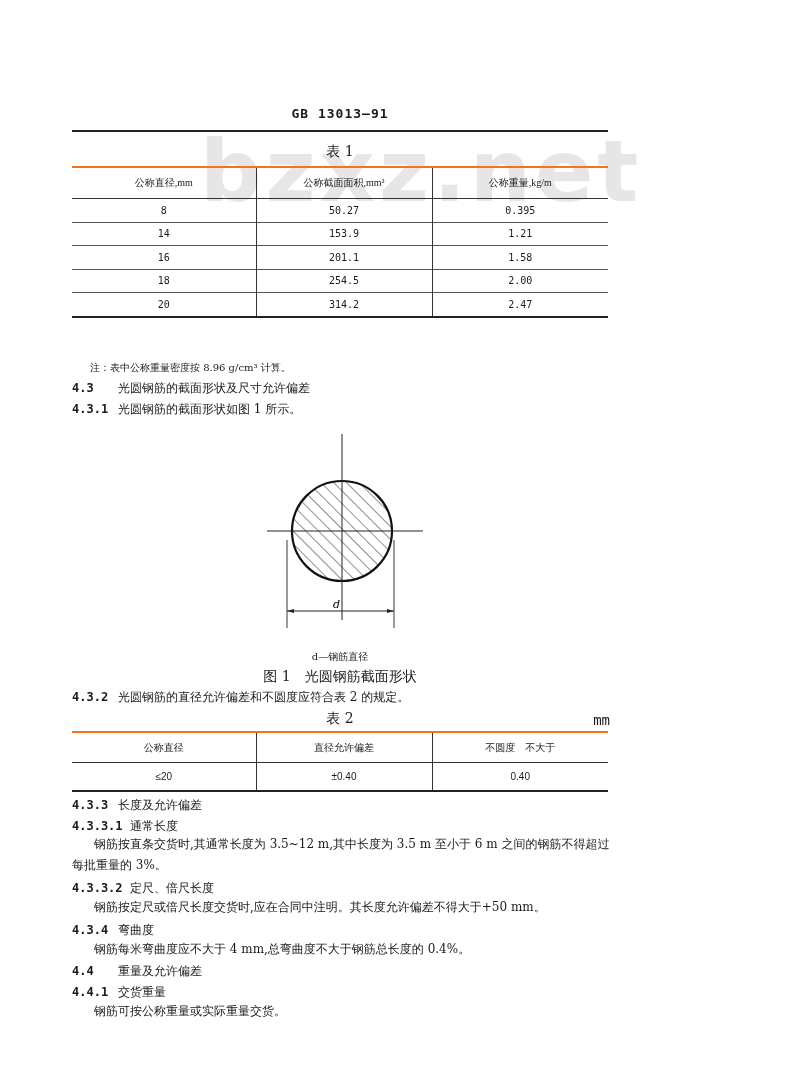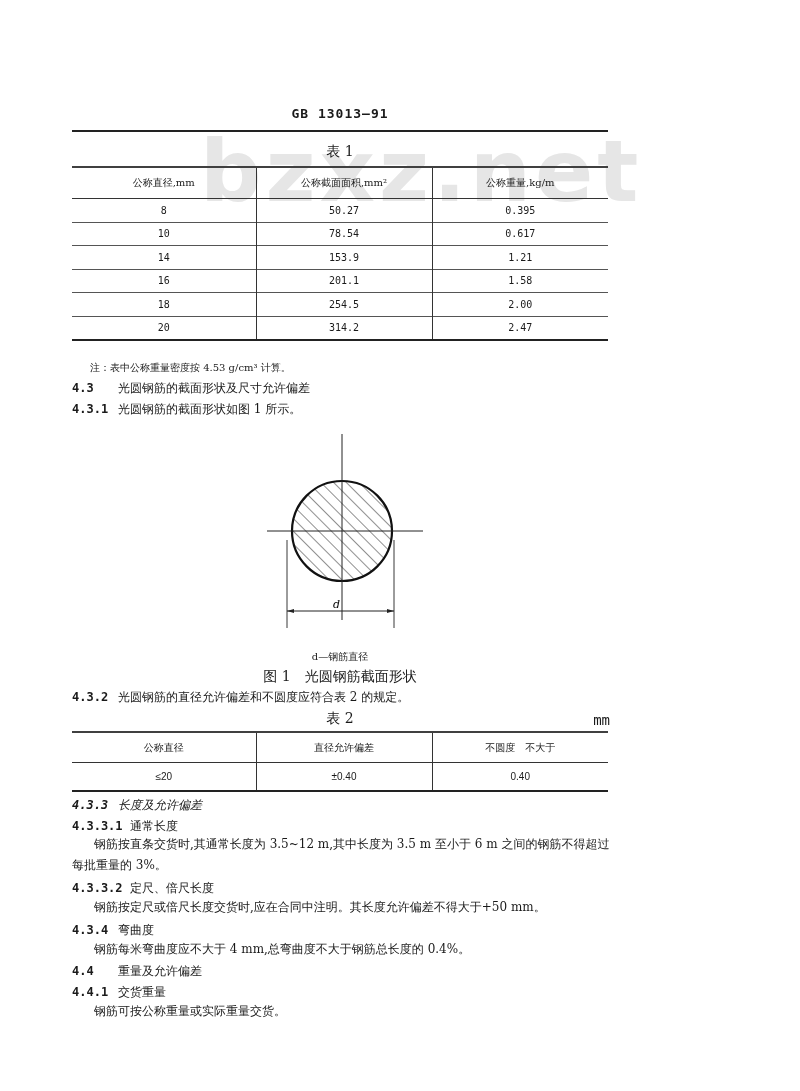--- a/index.html
+++ b/index.html
@@ -17,7 +17,7 @@
     table.t td, table.t th { text-align: center; font-weight: normal; border-left: 1px solid #333; border-right: 1px solid #333; padding: 0; }
     table.t tr td:first-child, table.t tr th:first-child { border-left: none; }
     table.t tr td:last-child, table.t tr th:last-child { border-right: none; }
-    table.t thead tr { border-top: 2px solid #404040; border-bottom: 1px solid #333; }
+    table.t thead tr { border-top: 2px solid #f97316; border-bottom: 1px solid #333; font-family: Liberation Serif, serif; }
     table.t tbody tr { border-bottom: 1px solid #555; }
     table.t tbody tr:last-child { border-bottom: 2px solid #222; }
     .t1 { top: 166px; }

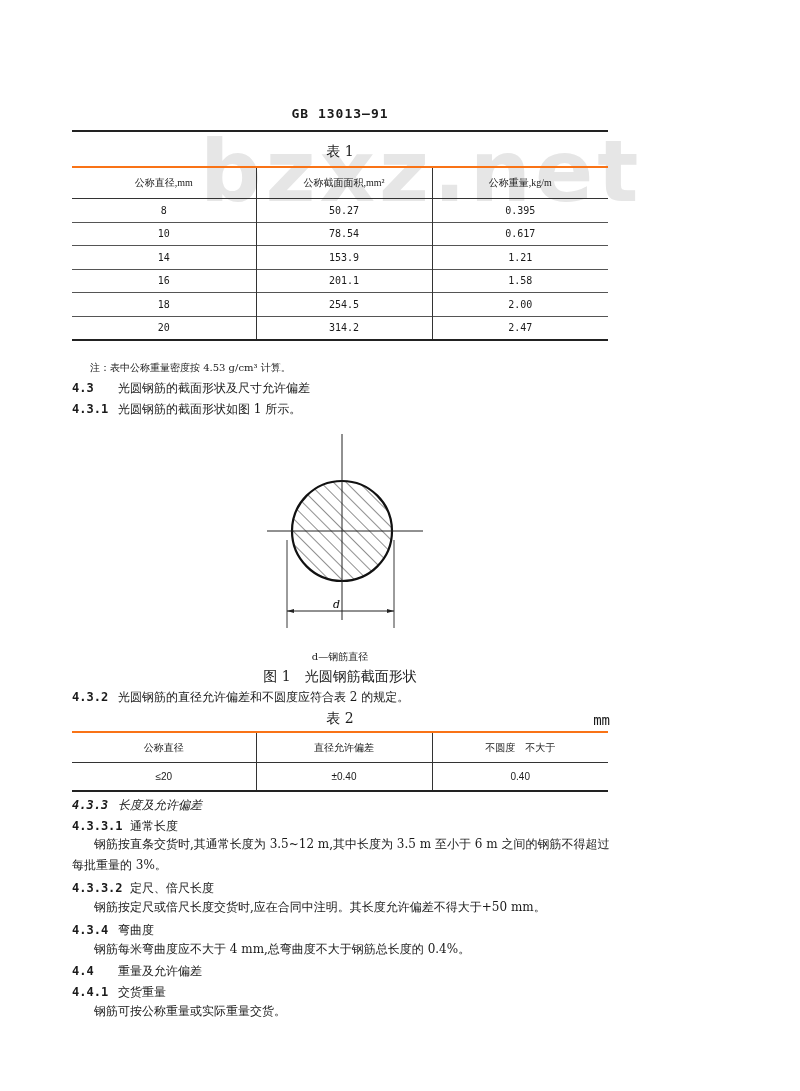--- a/index.html
+++ b/index.html
@@ -62,11 +62,6 @@
         <td>8</td>
         <td>50.27</td>
         <td>0.395</td>
-      </tr>
-    <tr>
-        <td>10</td>
-        <td>78.54</td>
-        <td>0.617</td>
       </tr>
     <tr>
         <td>14</td>

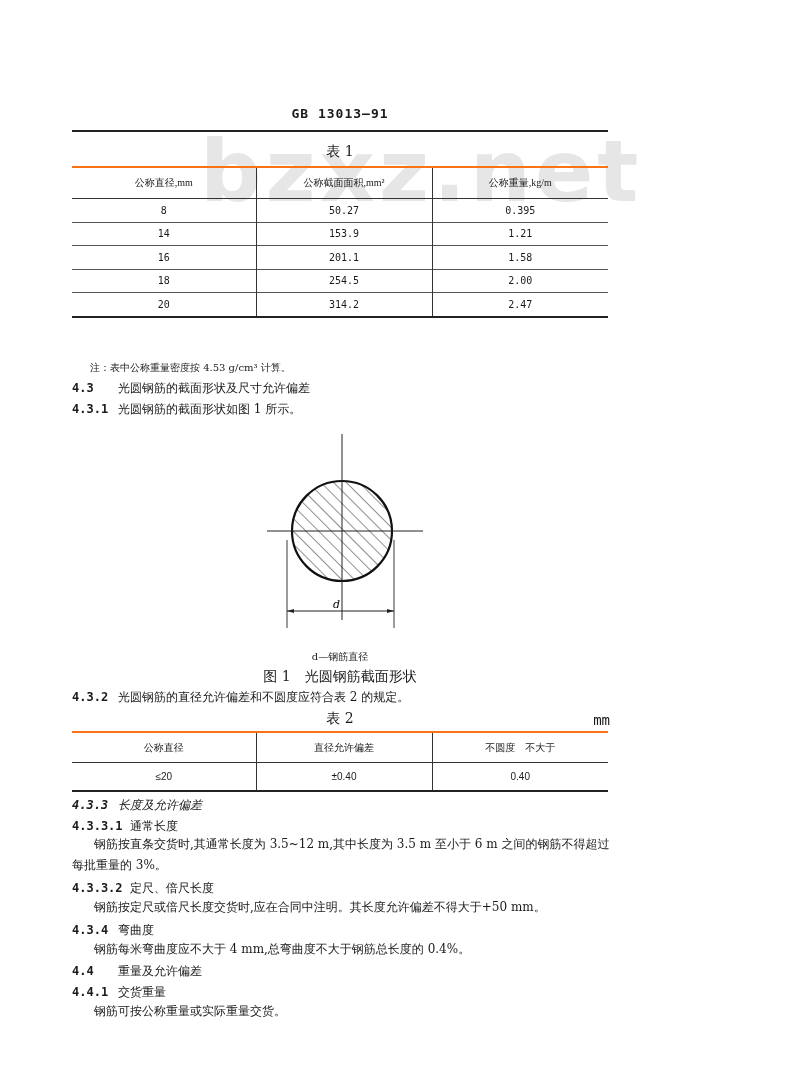--- a/index.html
+++ b/index.html
@@ -86,7 +86,7 @@
   </tbody>
 </table>
 
-<div class="abs note">注：表中公称重量密度按 4.53 g/cm³ 计算。</div>
+<div class="abs note">注：表中公称重量密度按 8.96 g/cm³ 计算。</div>
 
 <div class="abs sec" style="top:380px;">
   <span class="num">4.3</span><span>光圆钢筋的截面形状及尺寸允许偏差</span>

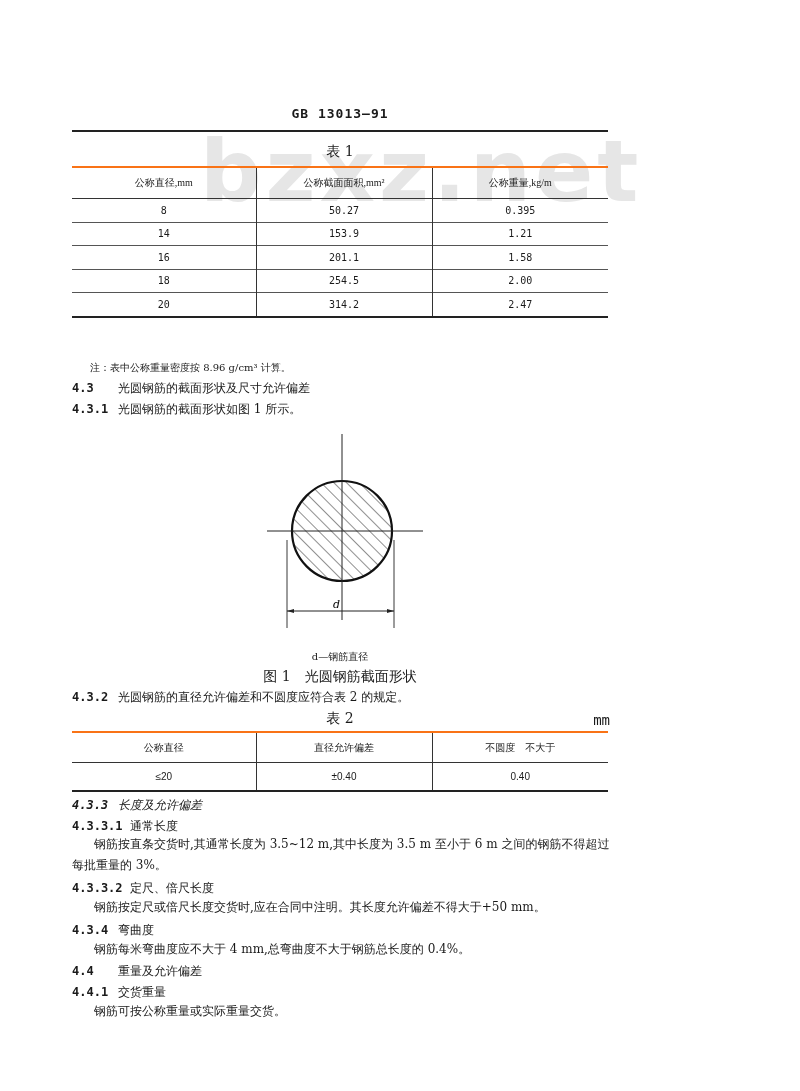--- a/index.html
+++ b/index.html
@@ -148,7 +148,7 @@
   </tbody>
 </table>
 
-<div class="abs sec" style="top:797px;font-style:italic;">
+<div class="abs sec" style="top:797px;">
   <span class="num">4.3.3</span><span>长度及允许偏差</span>
 </div>
 <div class="abs sec" style="top:818px;">

